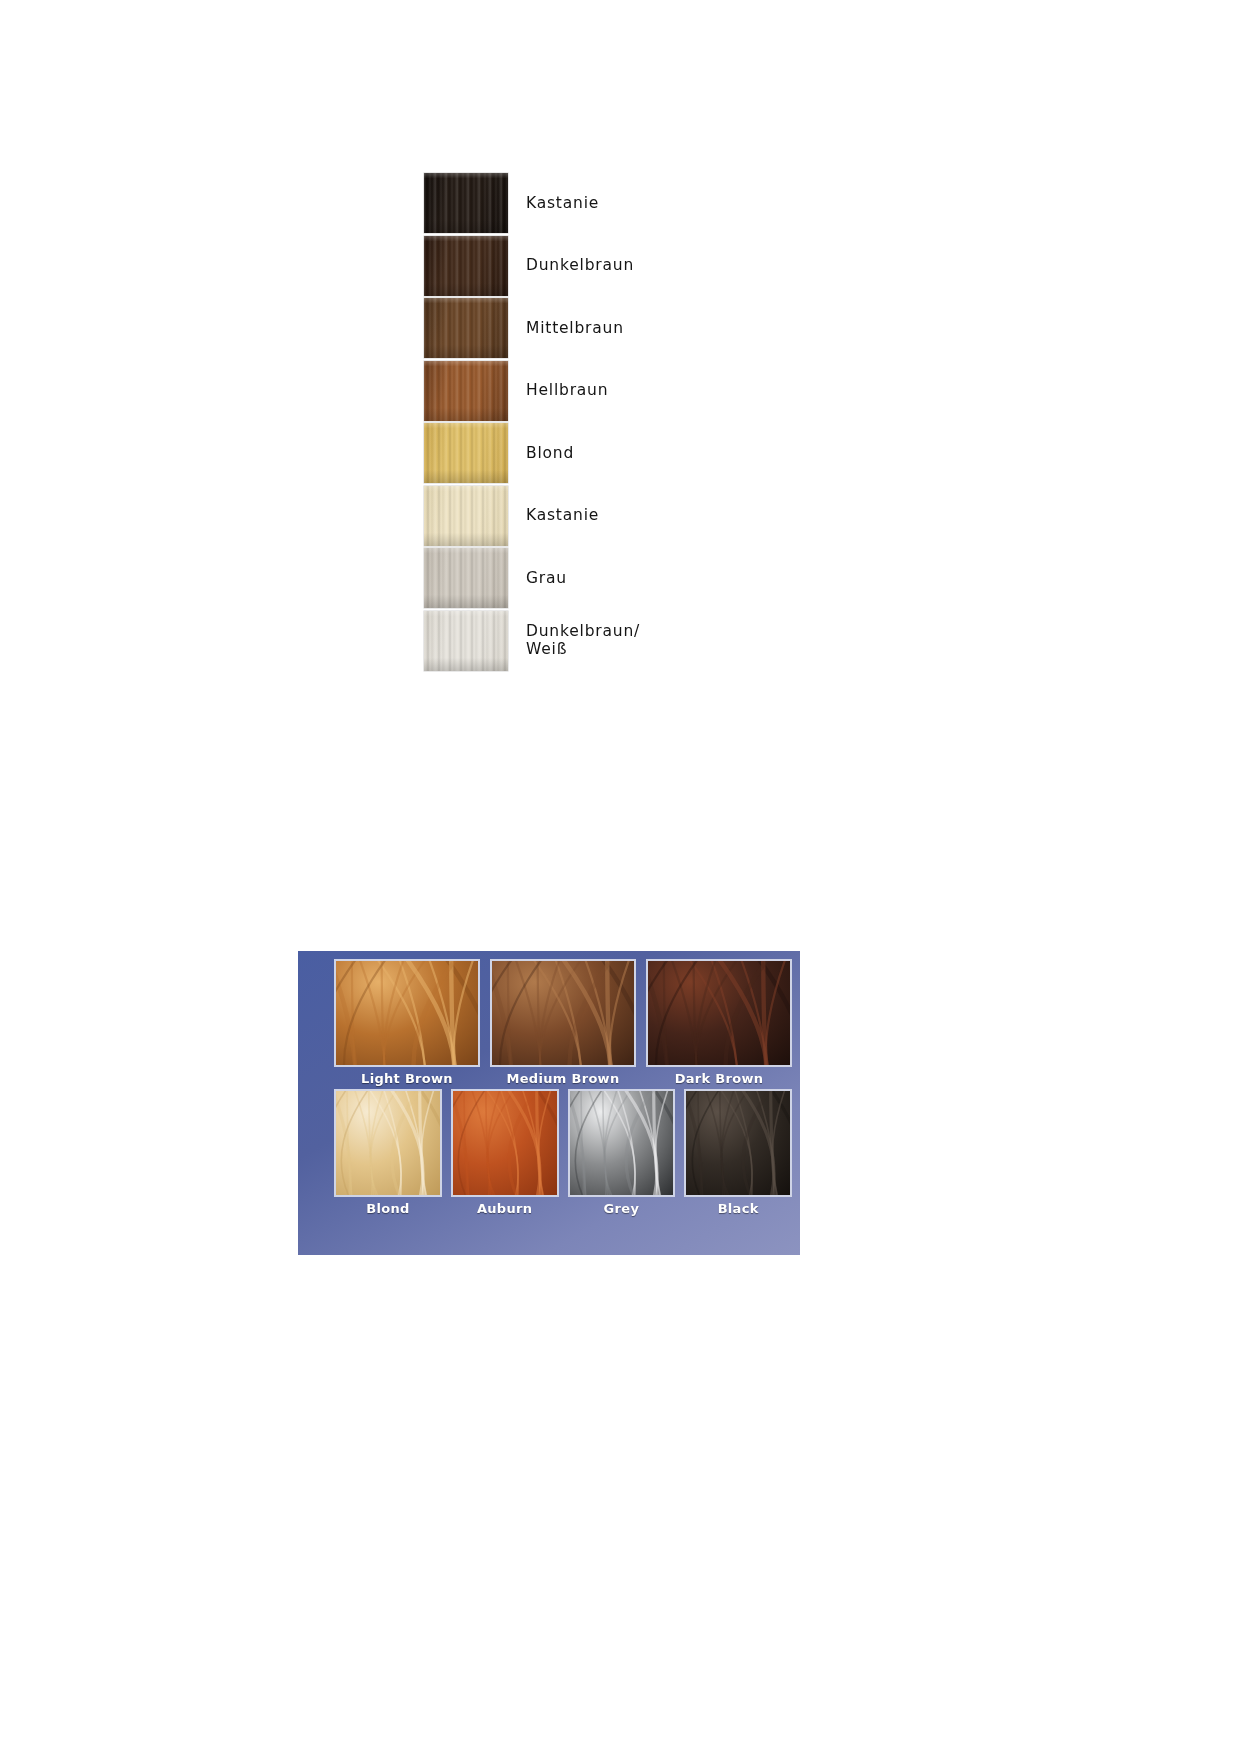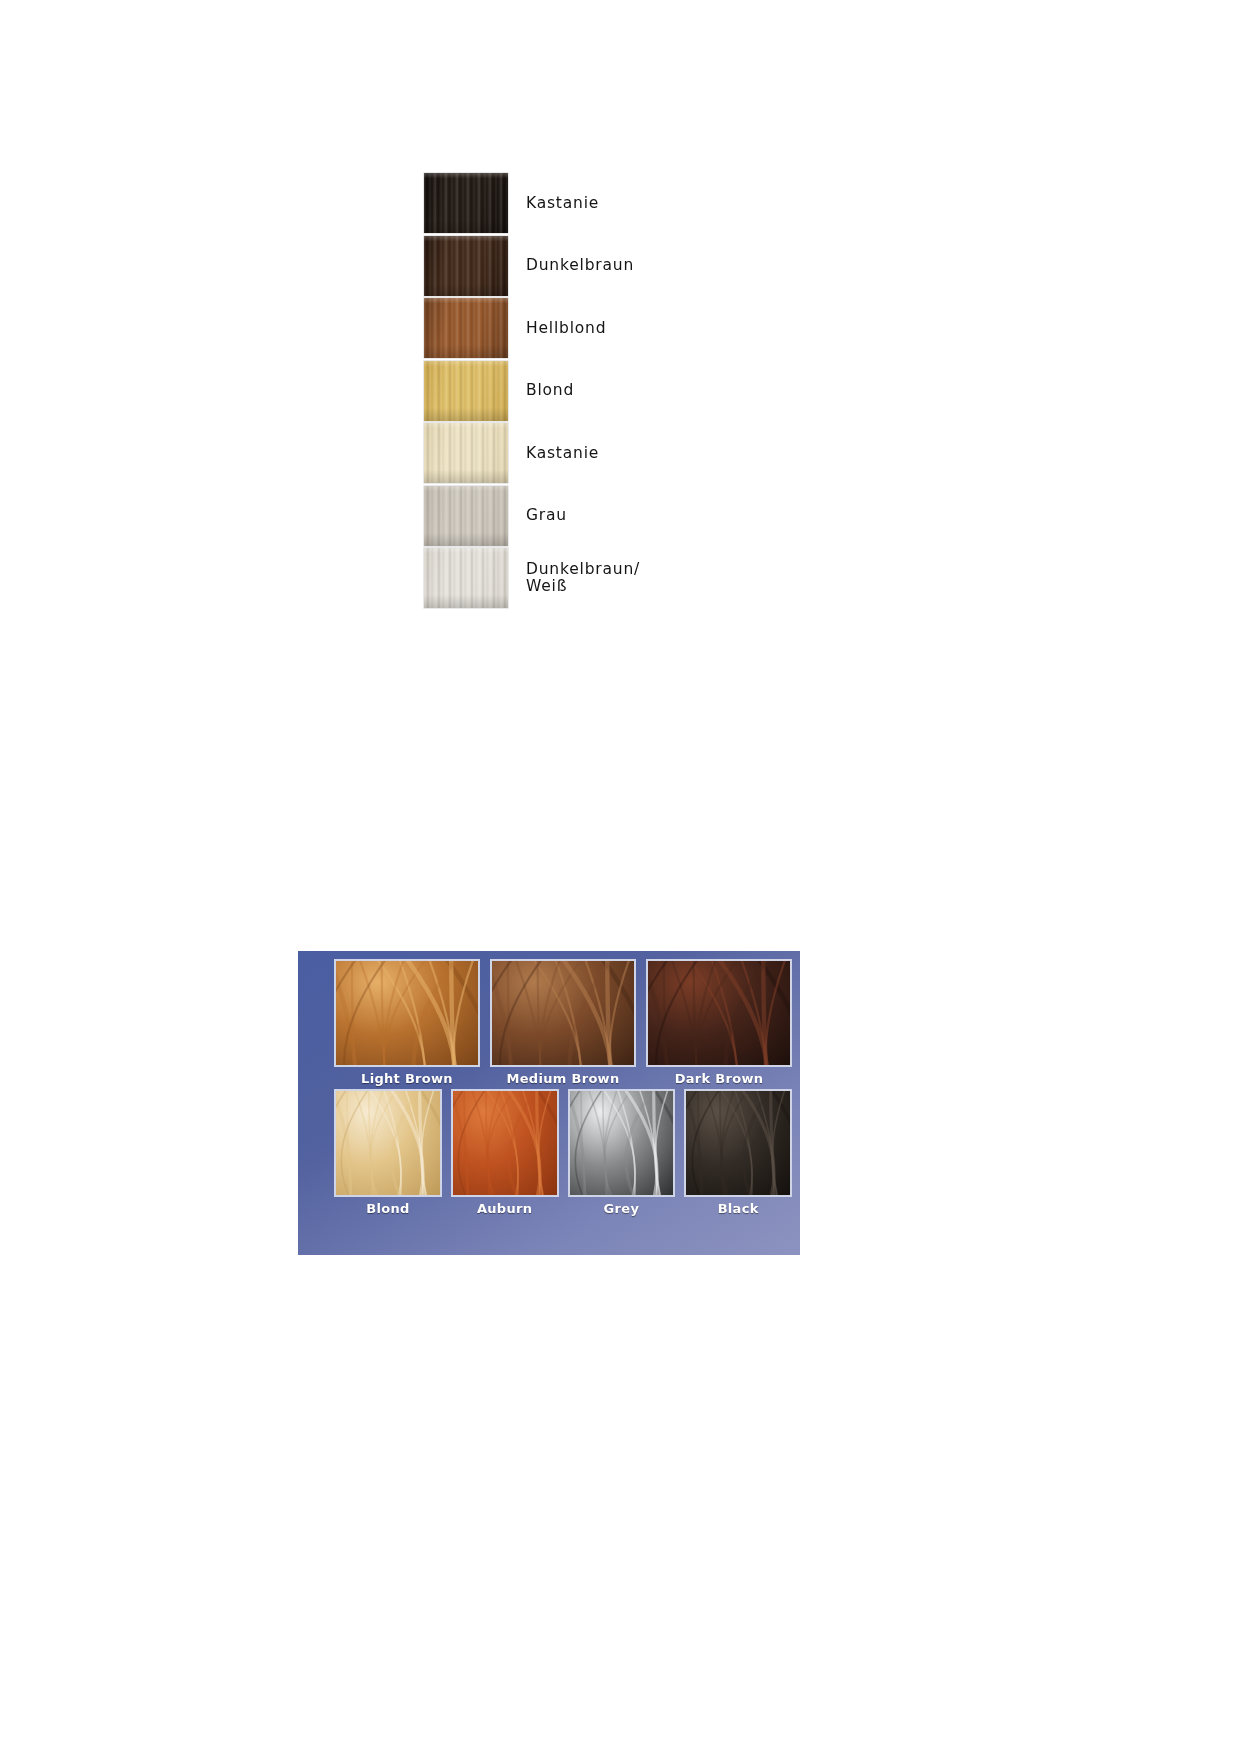--- a/index.html
+++ b/index.html
@@ -134,6 +134,10 @@
     <div class="swatch-row">
       <div class="swatch-chip" style="background: linear-gradient(100deg, rgb(38, 21, 12) 0%, rgb(67, 42, 26) 28%, rgb(67, 42, 26) 65%, rgb(38, 21, 12) 100%);"></div>
       <div class="swatch-label">Dunkelbraun</div>
+    </div>
+    <div class="swatch-row">
+      <div class="swatch-chip" style="background: linear-gradient(100deg, rgb(74, 47, 25) 0%, rgb(106, 69, 38) 28%, rgb(106, 69, 38) 65%, rgb(74, 47, 25) 100%);"></div>
+      <div class="swatch-label">Mittelbraun</div>
     </div>
     <div class="swatch-row">
       <div class="swatch-chip" style="background: linear-gradient(100deg, rgb(109, 61, 29) 0%, rgb(152, 89, 44) 28%, rgb(152, 89, 44) 65%, rgb(109, 61, 29) 100%);"></div>

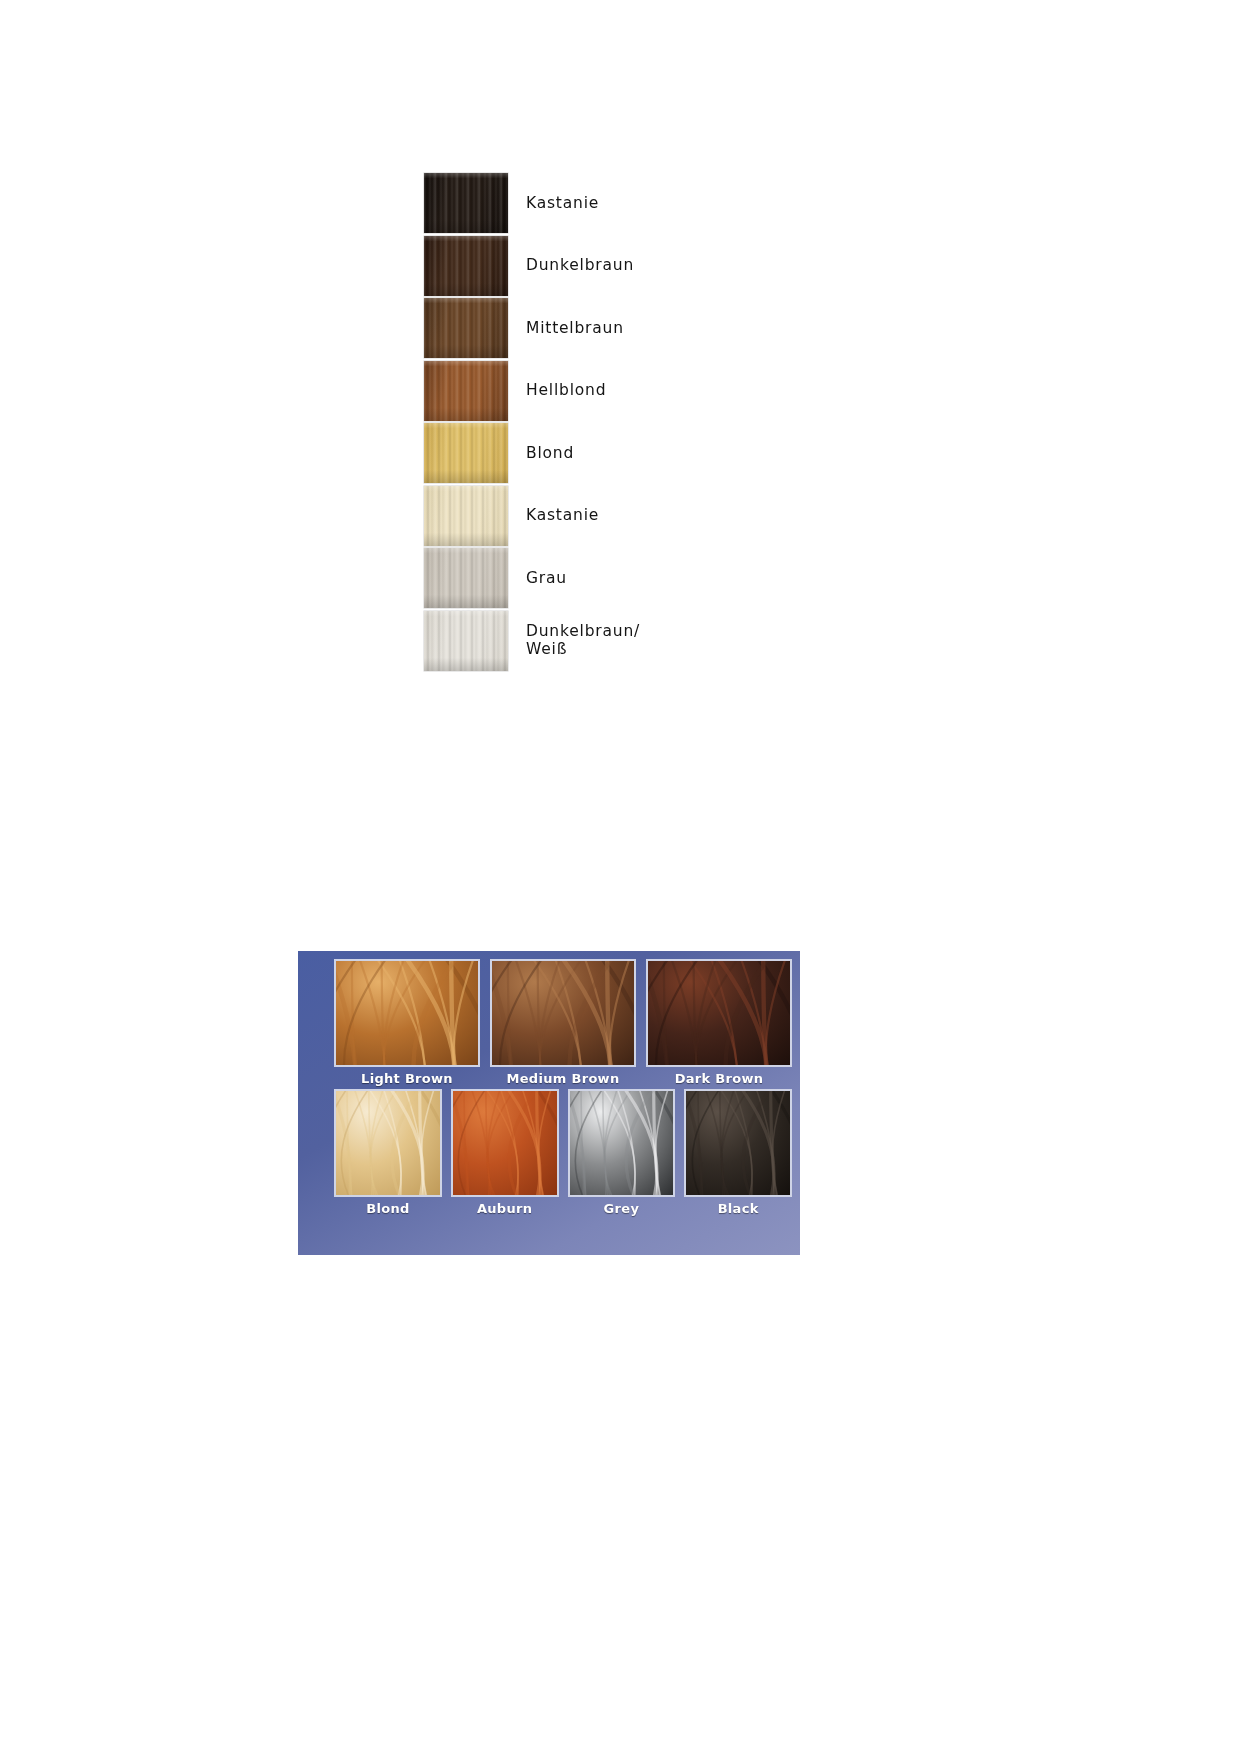--- a/index.html
+++ b/index.html
@@ -141,7 +141,7 @@
     </div>
     <div class="swatch-row">
       <div class="swatch-chip" style="background: linear-gradient(100deg, rgb(109, 61, 29) 0%, rgb(152, 89, 44) 28%, rgb(152, 89, 44) 65%, rgb(109, 61, 29) 100%);"></div>
-      <div class="swatch-label">Hellblond</div>
+      <div class="swatch-label">Hellbraun</div>
     </div>
     <div class="swatch-row">
       <div class="swatch-chip" style="background: linear-gradient(100deg, rgb(207, 171, 80) 0%, rgb(224, 192, 103) 28%, rgb(224, 192, 103) 65%, rgb(207, 171, 80) 100%);"></div>

